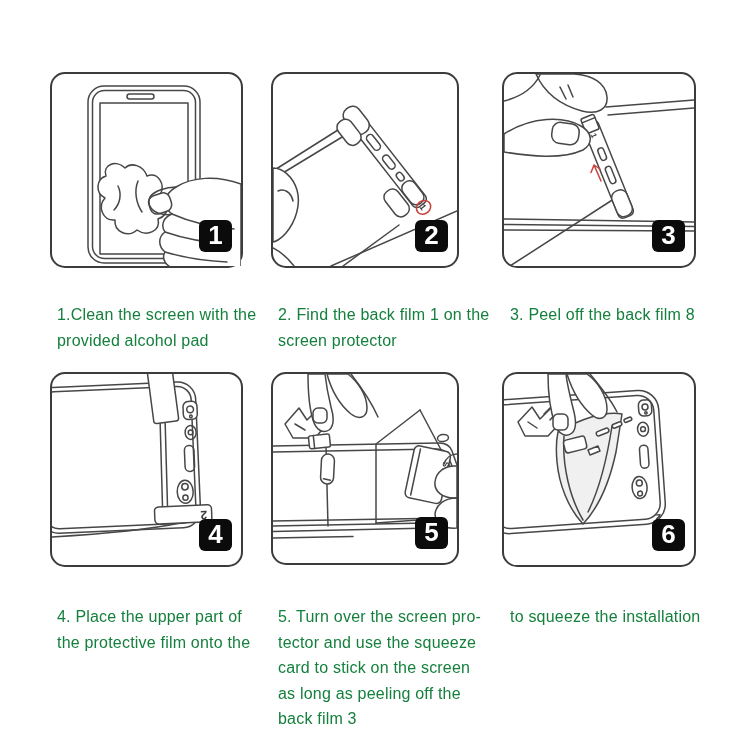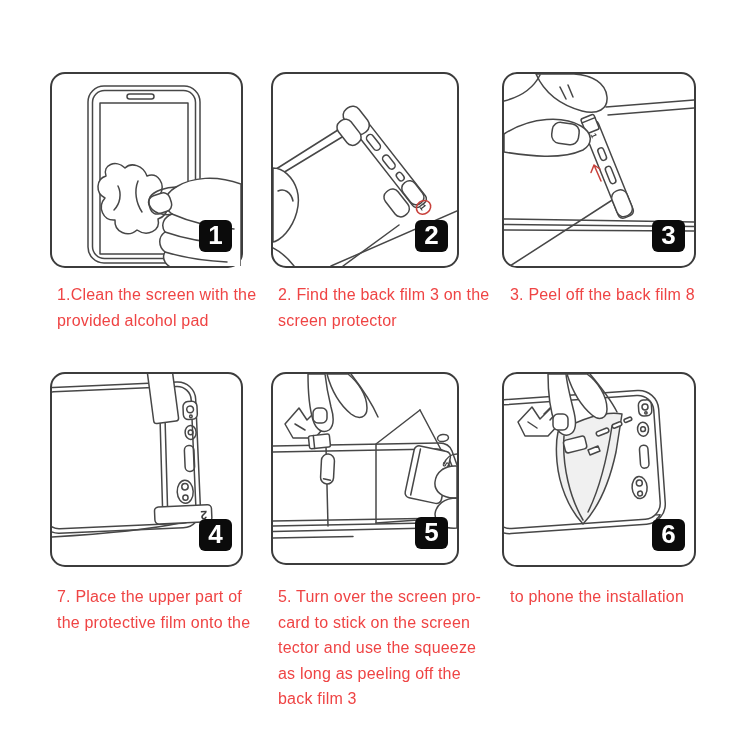--- a/index.html
+++ b/index.html
@@ -10,7 +10,7 @@
   .badge{position:absolute;right:9px;bottom:14px;width:33px;height:32px;border-radius:6px;
          background:#0b0b0b;color:#ffffff;font-size:26px;font-weight:bold;line-height:30px;
          text-align:center;}
-  .caption{position:absolute;color:#ef4444;font-size:16px;line-height:25.5px;letter-spacing:.2px;}
+  .caption{position:absolute;color:#15803d;font-size:16px;line-height:25.5px;letter-spacing:.2px;margin-top:20px;}
   .cap-line{white-space:nowrap;}
   
   #p1{left:50px;top:72px;width:193px;height:196px;}

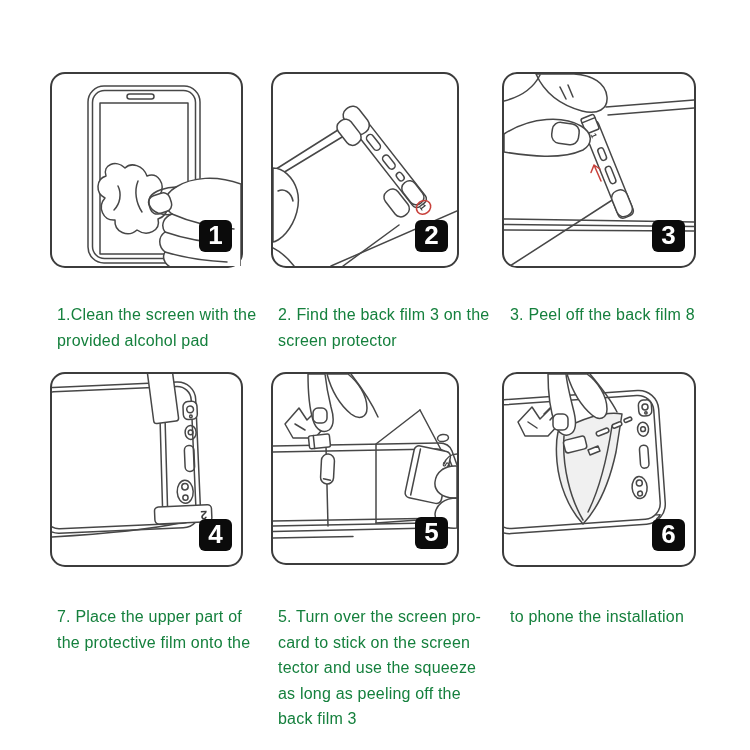--- a/index.html
+++ b/index.html
@@ -245,7 +245,7 @@
     <div class="cap-line">provided alcohol pad</div>
   </div>
   <div class="caption" id="c2">
-    <div class="cap-line">2. Find the back film 3 on the</div>
+    <div class="cap-line">2. Find the back film 1 on the</div>
     <div class="cap-line">screen protector</div>
   </div>
   <div class="caption" id="c3">

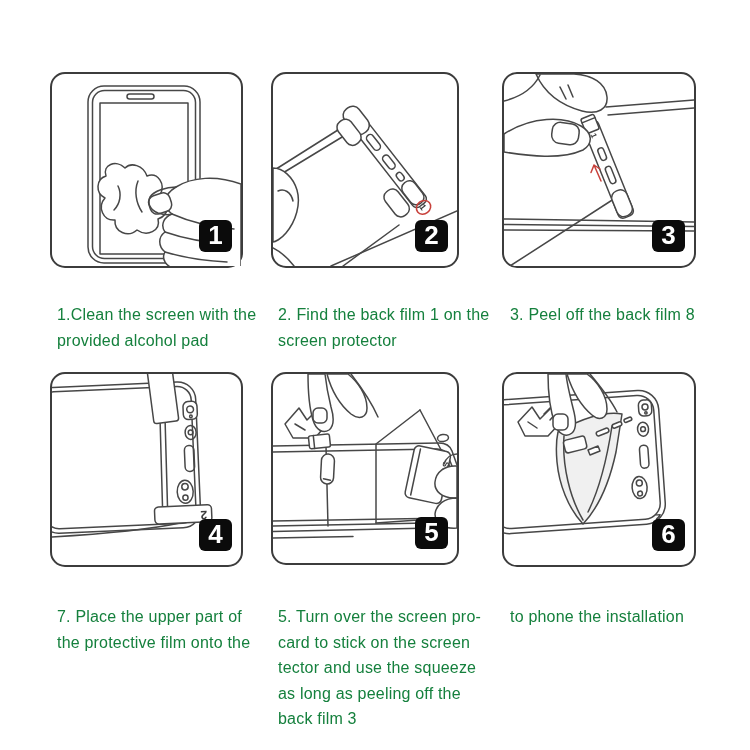--- a/index.html
+++ b/index.html
@@ -252,7 +252,7 @@
     <div class="cap-line">3. Peel off the back film 8</div>
   </div>
   <div class="caption" id="c4">
-    <div class="cap-line">7. Place the upper part of</div>
+    <div class="cap-line">4. Place the upper part of</div>
     <div class="cap-line">the protective film onto the</div>
   </div>
   <div class="caption" id="c5">

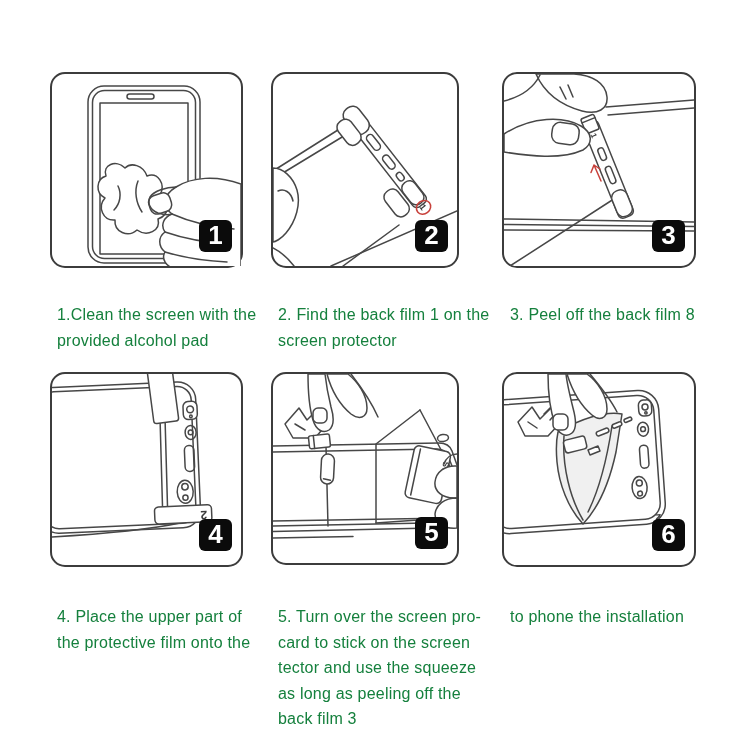--- a/index.html
+++ b/index.html
@@ -263,7 +263,7 @@
     <div class="cap-line">back film 3</div>
   </div>
   <div class="caption" id="c6">
-    <div class="cap-line">to phone the installation</div>
+    <div class="cap-line">to squeeze the installation</div>
   </div>
 
 </div>

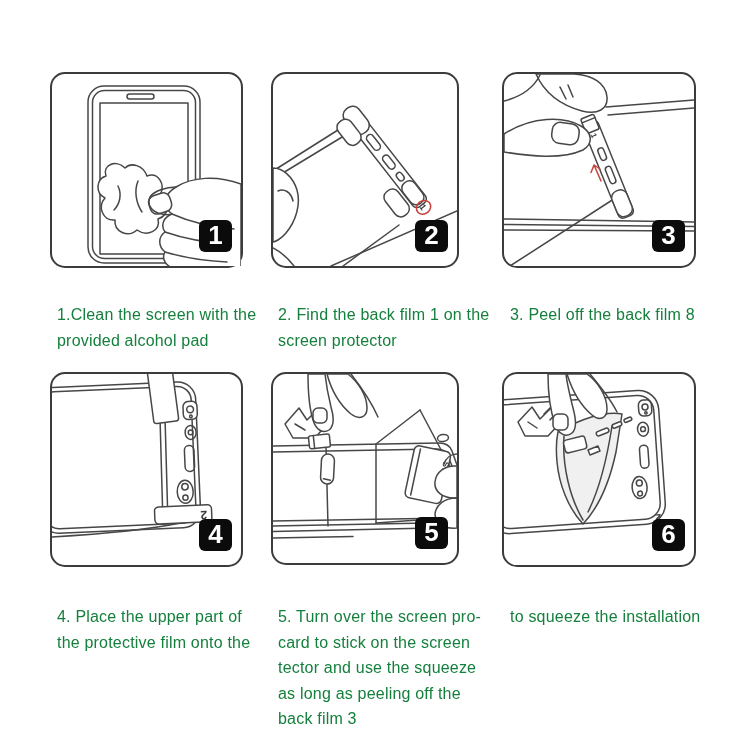--- a/index.html
+++ b/index.html
@@ -257,8 +257,8 @@
   </div>
   <div class="caption" id="c5">
     <div class="cap-line">5. Turn over the screen pro-</div>
+    <div class="cap-line">tector and use the squeeze</div>
     <div class="cap-line">card to stick on the screen</div>
-    <div class="cap-line">tector and use the squeeze</div>
     <div class="cap-line">as long as peeling off the</div>
     <div class="cap-line">back film 3</div>
   </div>

